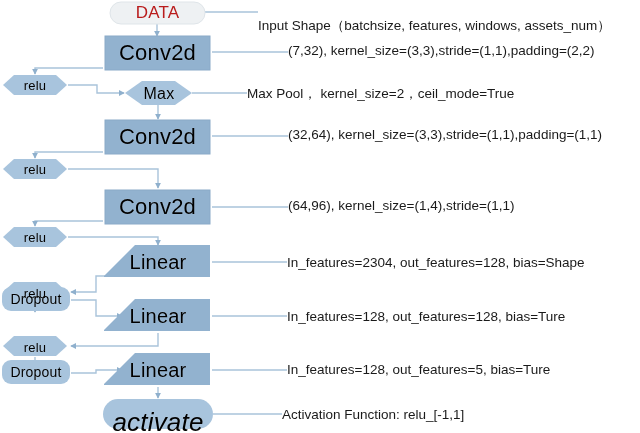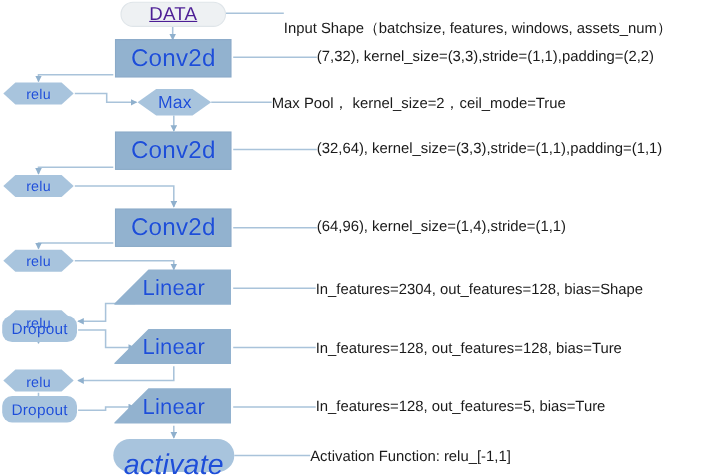--- a/index.html
+++ b/index.html
@@ -21,7 +21,7 @@
     text-shadow:0 0 1px rgba(255,255,255,.35);
     pointer-events:none;
   }
-  .node-label.dark{color:#4c1d95;text-shadow:none;text-decoration:underline;}
+  .node-label.dark{color:#b91c1c;text-shadow:none;}
 
   .lbl-data{left:110px;top:2px;width:95px;height:22px;font-size:17px;}
   .lbl-conv1{left:105px;top:36px;width:105px;height:34px;font-size:22px;}

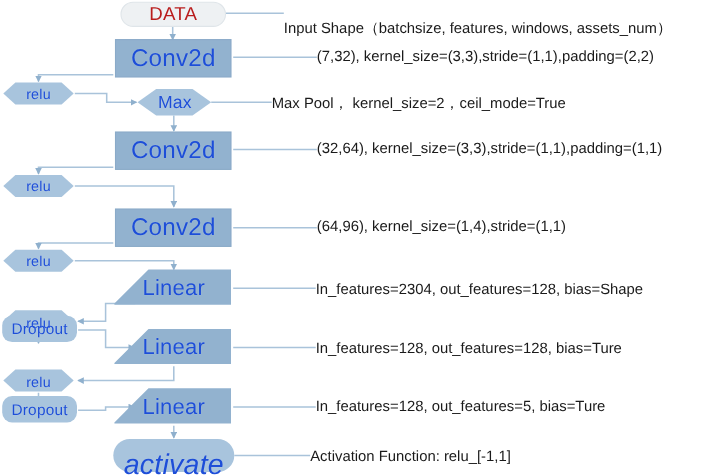--- a/index.html
+++ b/index.html
@@ -14,7 +14,7 @@
   .node-label{
     position:absolute;
     display:flex;align-items:center;justify-content:center;
-    color:#1d4ed8;
+    color:#000000;
     font-family:"Liberation Sans", sans-serif;
     letter-spacing:.2px;
     white-space:nowrap;

